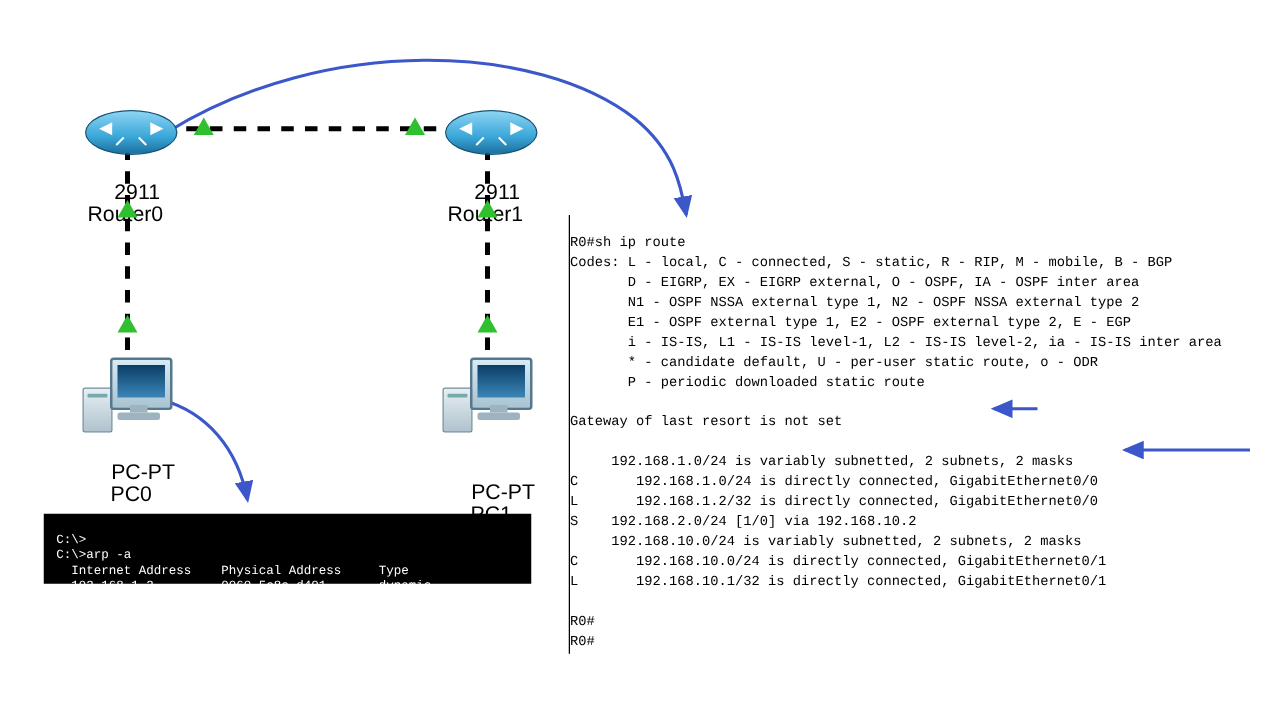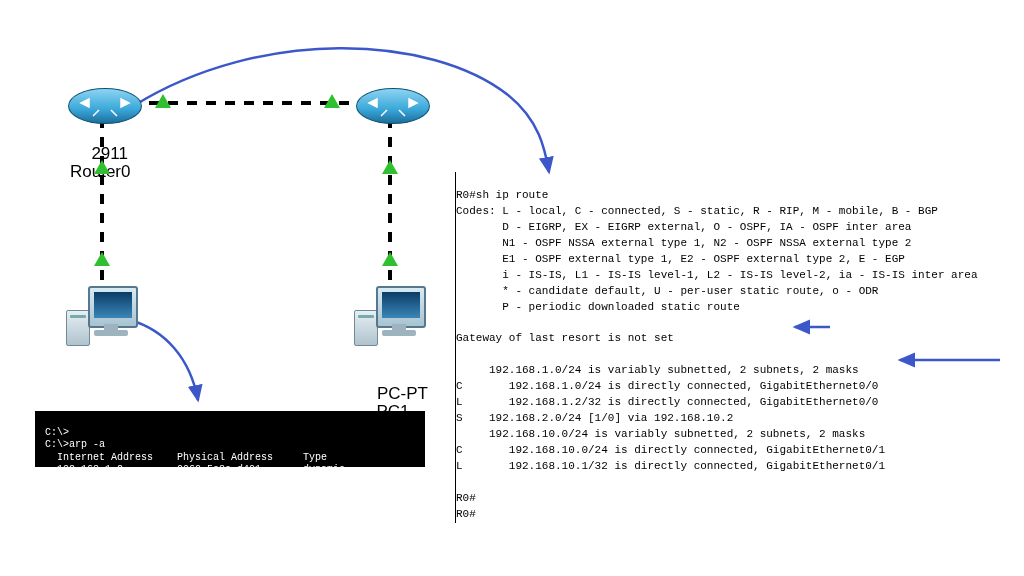--- a/index.html
+++ b/index.html
@@ -169,6 +169,10 @@
         </g>
       </svg>
     </div>
+  </div>
+  <div class="label" style="left:358px; top:126px;">
+    <span>2911</span>
+<span>Router1</span>
   </div>
 
   <div class="pc" style="left:66px; top:286px;">

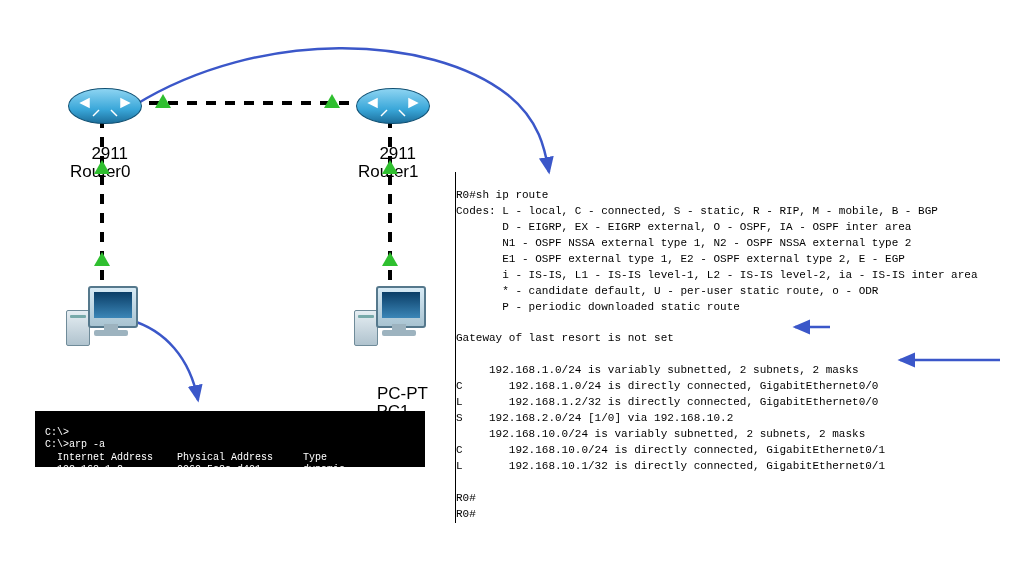--- a/index.html
+++ b/index.html
@@ -180,6 +180,10 @@
       <div class="mon"></div>
       <div class="stand"></div>
       <div class="base"></div>
+  </div>
+  <div class="label" style="left:70px; top:350px;">
+    <span>PC-PT</span>
+<span>PC0</span>
   </div>
 
   <div class="pc" style="left:354px; top:286px;">

